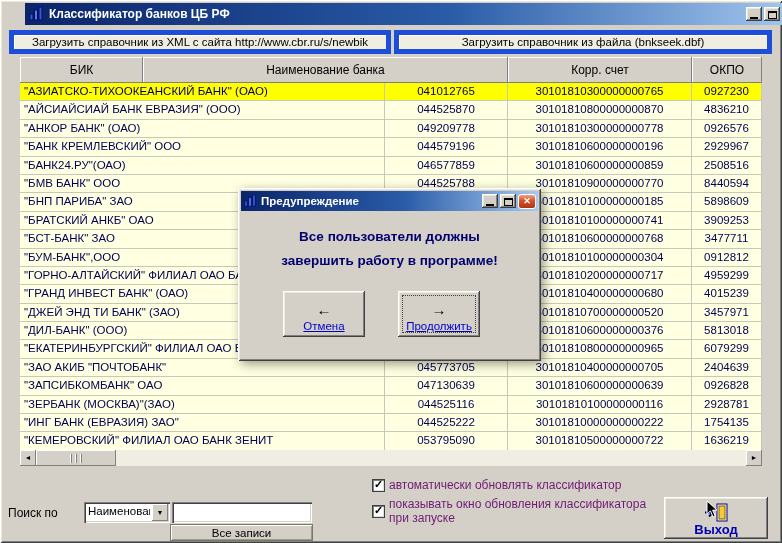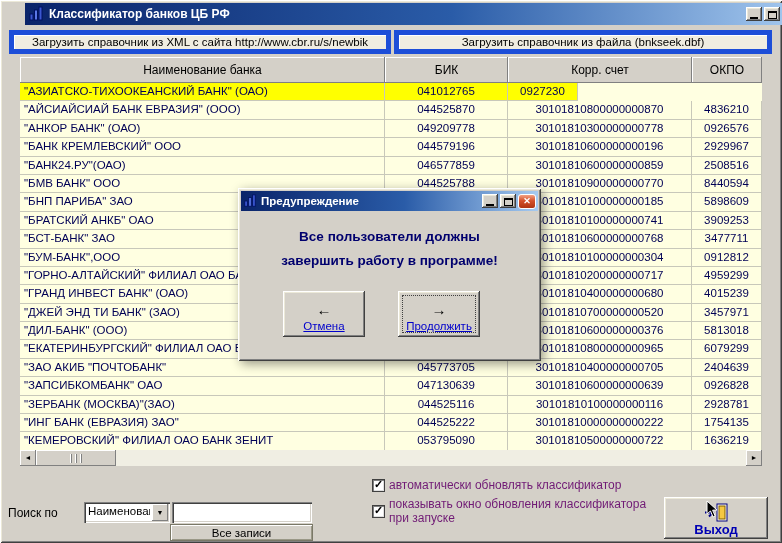--- a/index.html
+++ b/index.html
@@ -176,8 +176,8 @@
 
   <div class="table abs">
     <div class="thead">
+      <div class="hcell bevel-out-light w-bik">БИК</div>
       <div class="hcell bevel-out-light w-name">Наименование банка</div>
-      <div class="hcell bevel-out-light w-bik">БИК</div>
       <div class="hcell bevel-out-light w-corr">Корр. счет</div>
       <div class="hcell bevel-out-light w-okpo">ОКПО</div>
     </div>

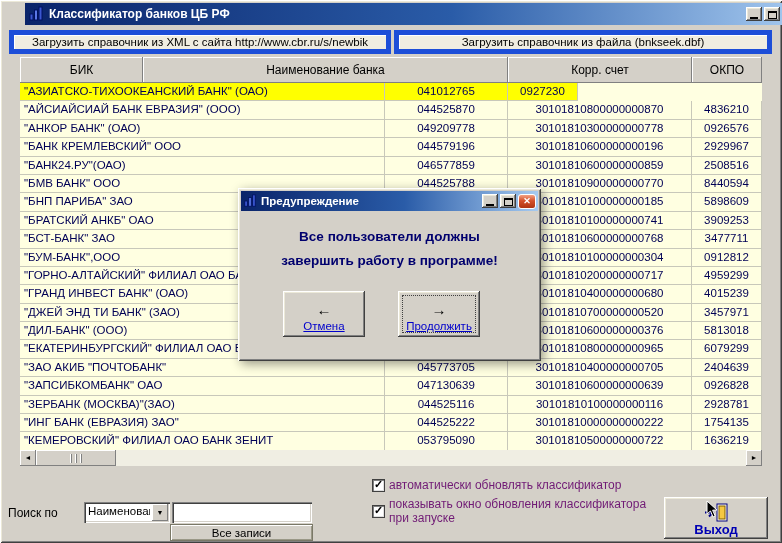--- a/index.html
+++ b/index.html
@@ -185,6 +185,7 @@
         <div class="trow selected">
           <div class="cell c-name">"АЗИАТСКО-ТИХООКЕАНСКИЙ БАНК" (ОАО)</div>
           <div class="cell c-bik">041012765</div>
+          <div class="cell c-corr">30101810300000000765</div>
           <div class="cell c-okpo">0927230</div>
         </div>
         <div class="trow">

